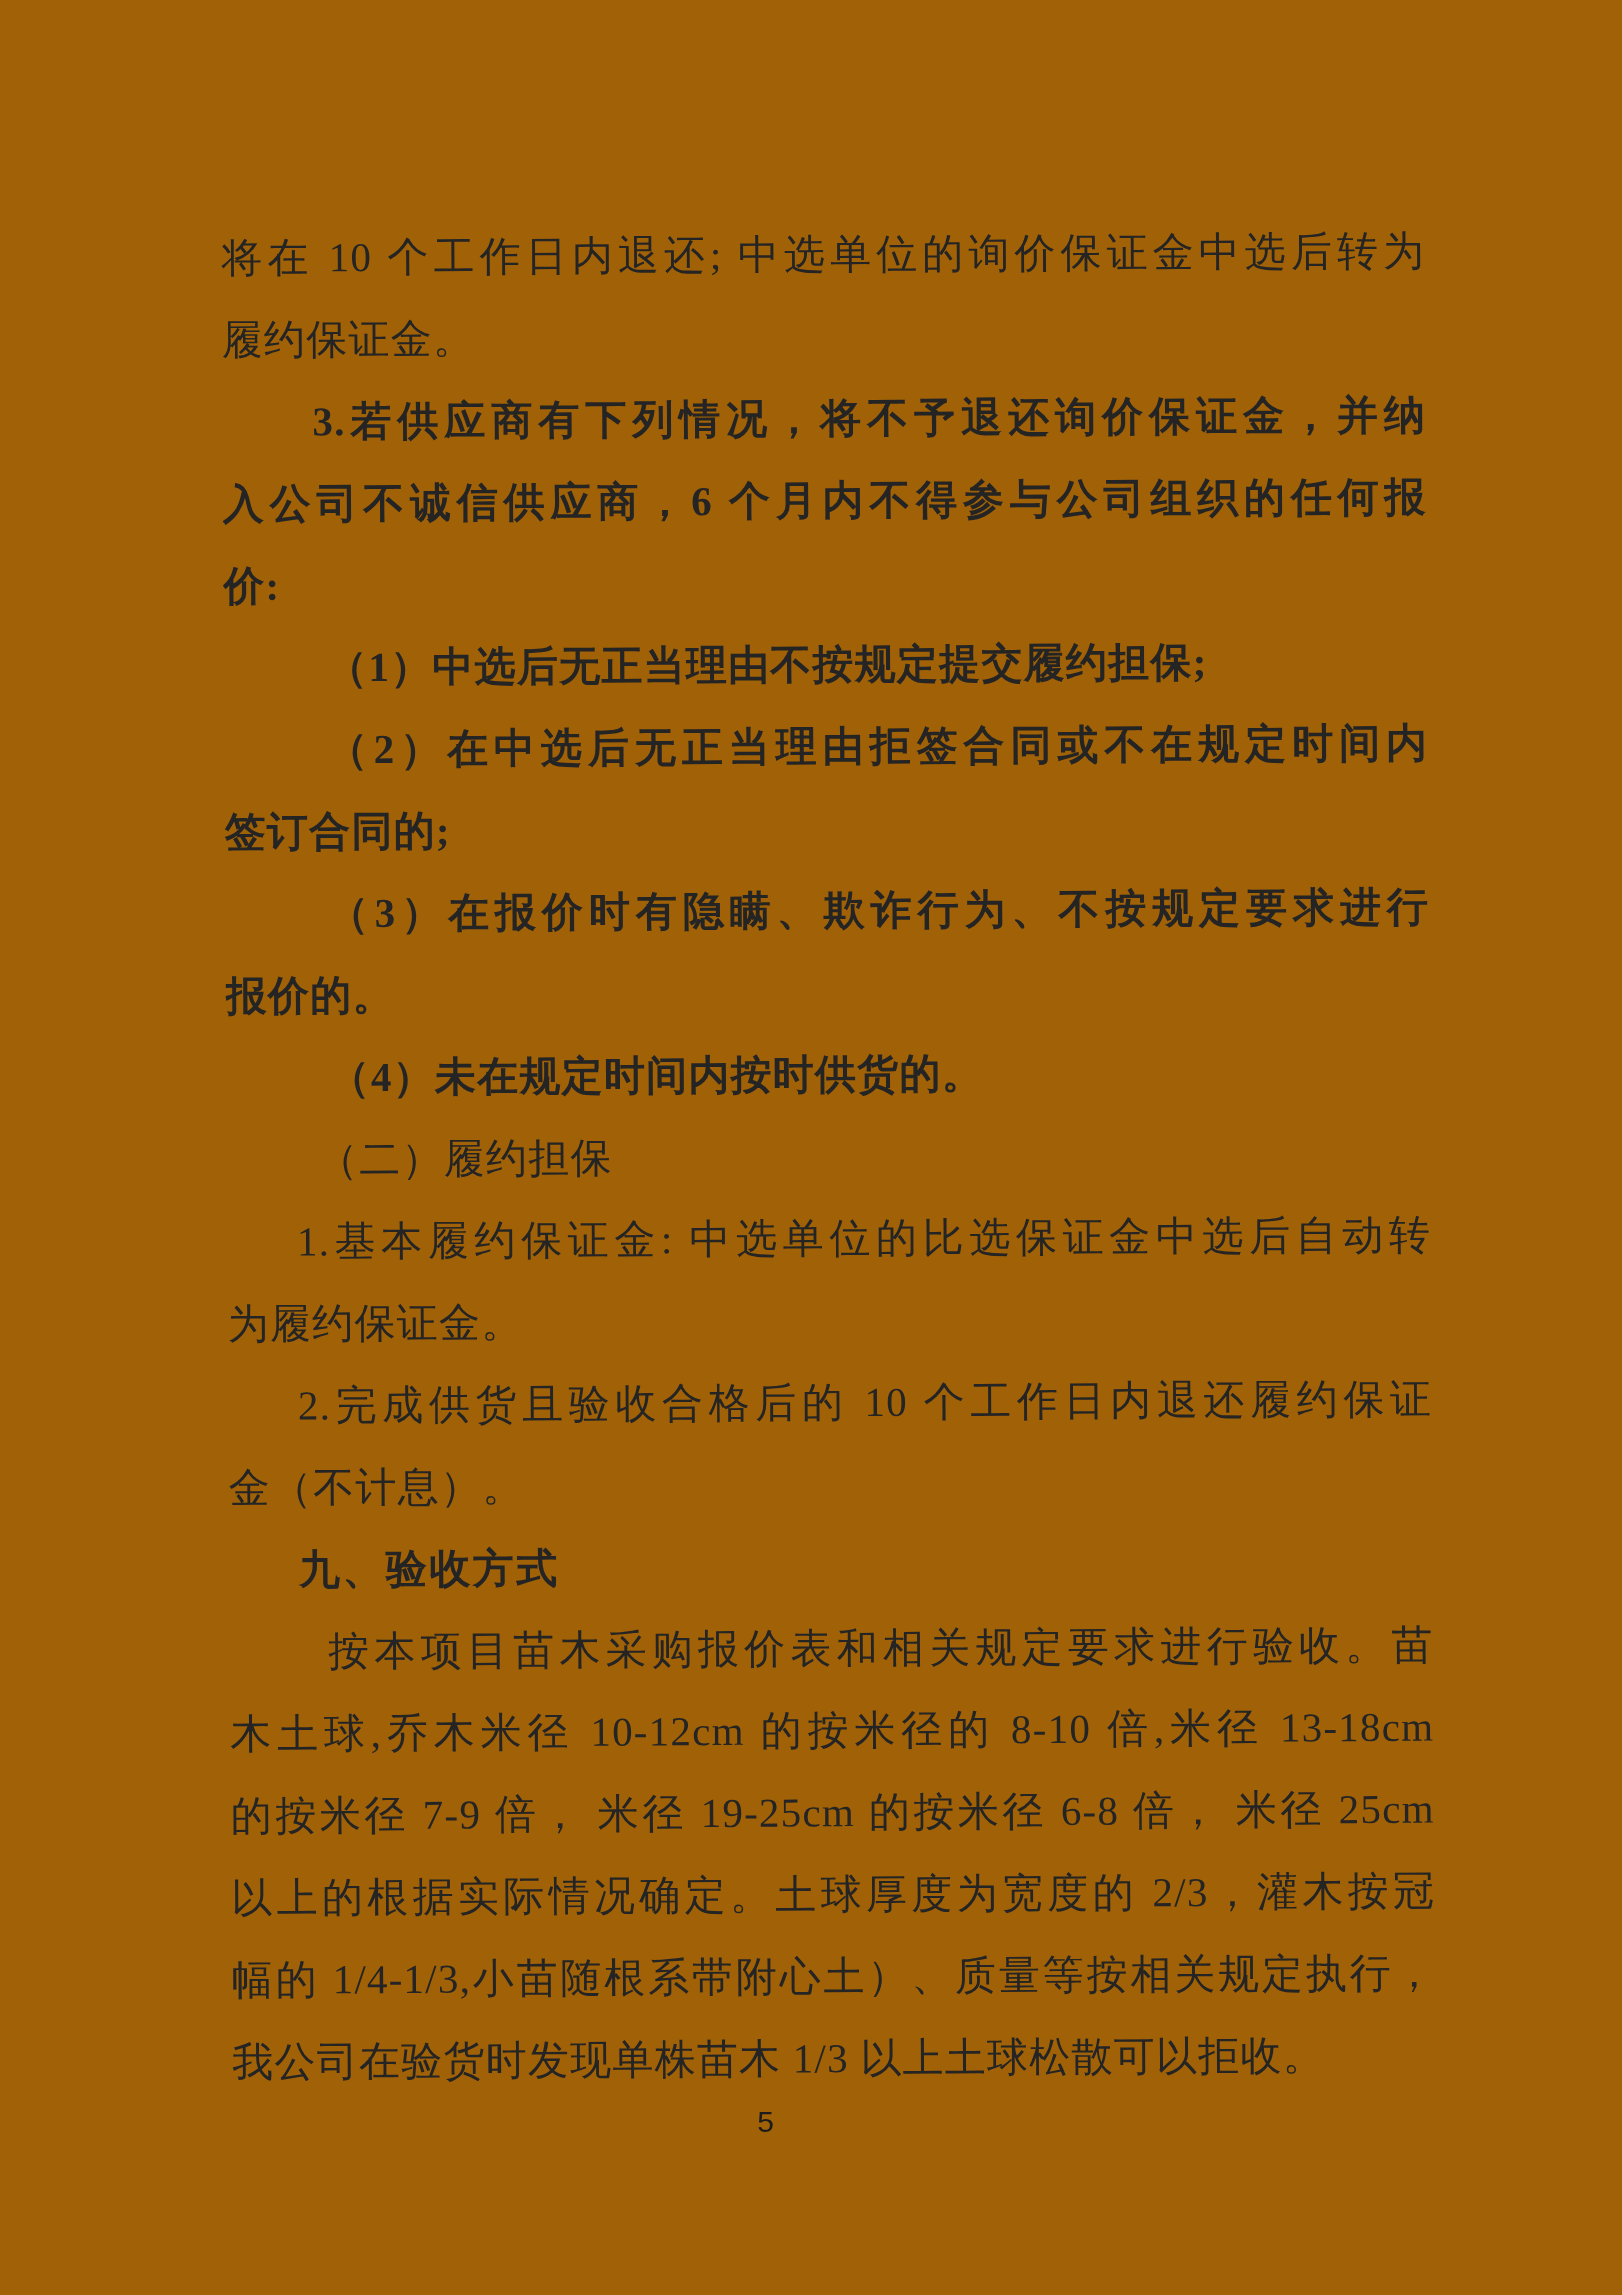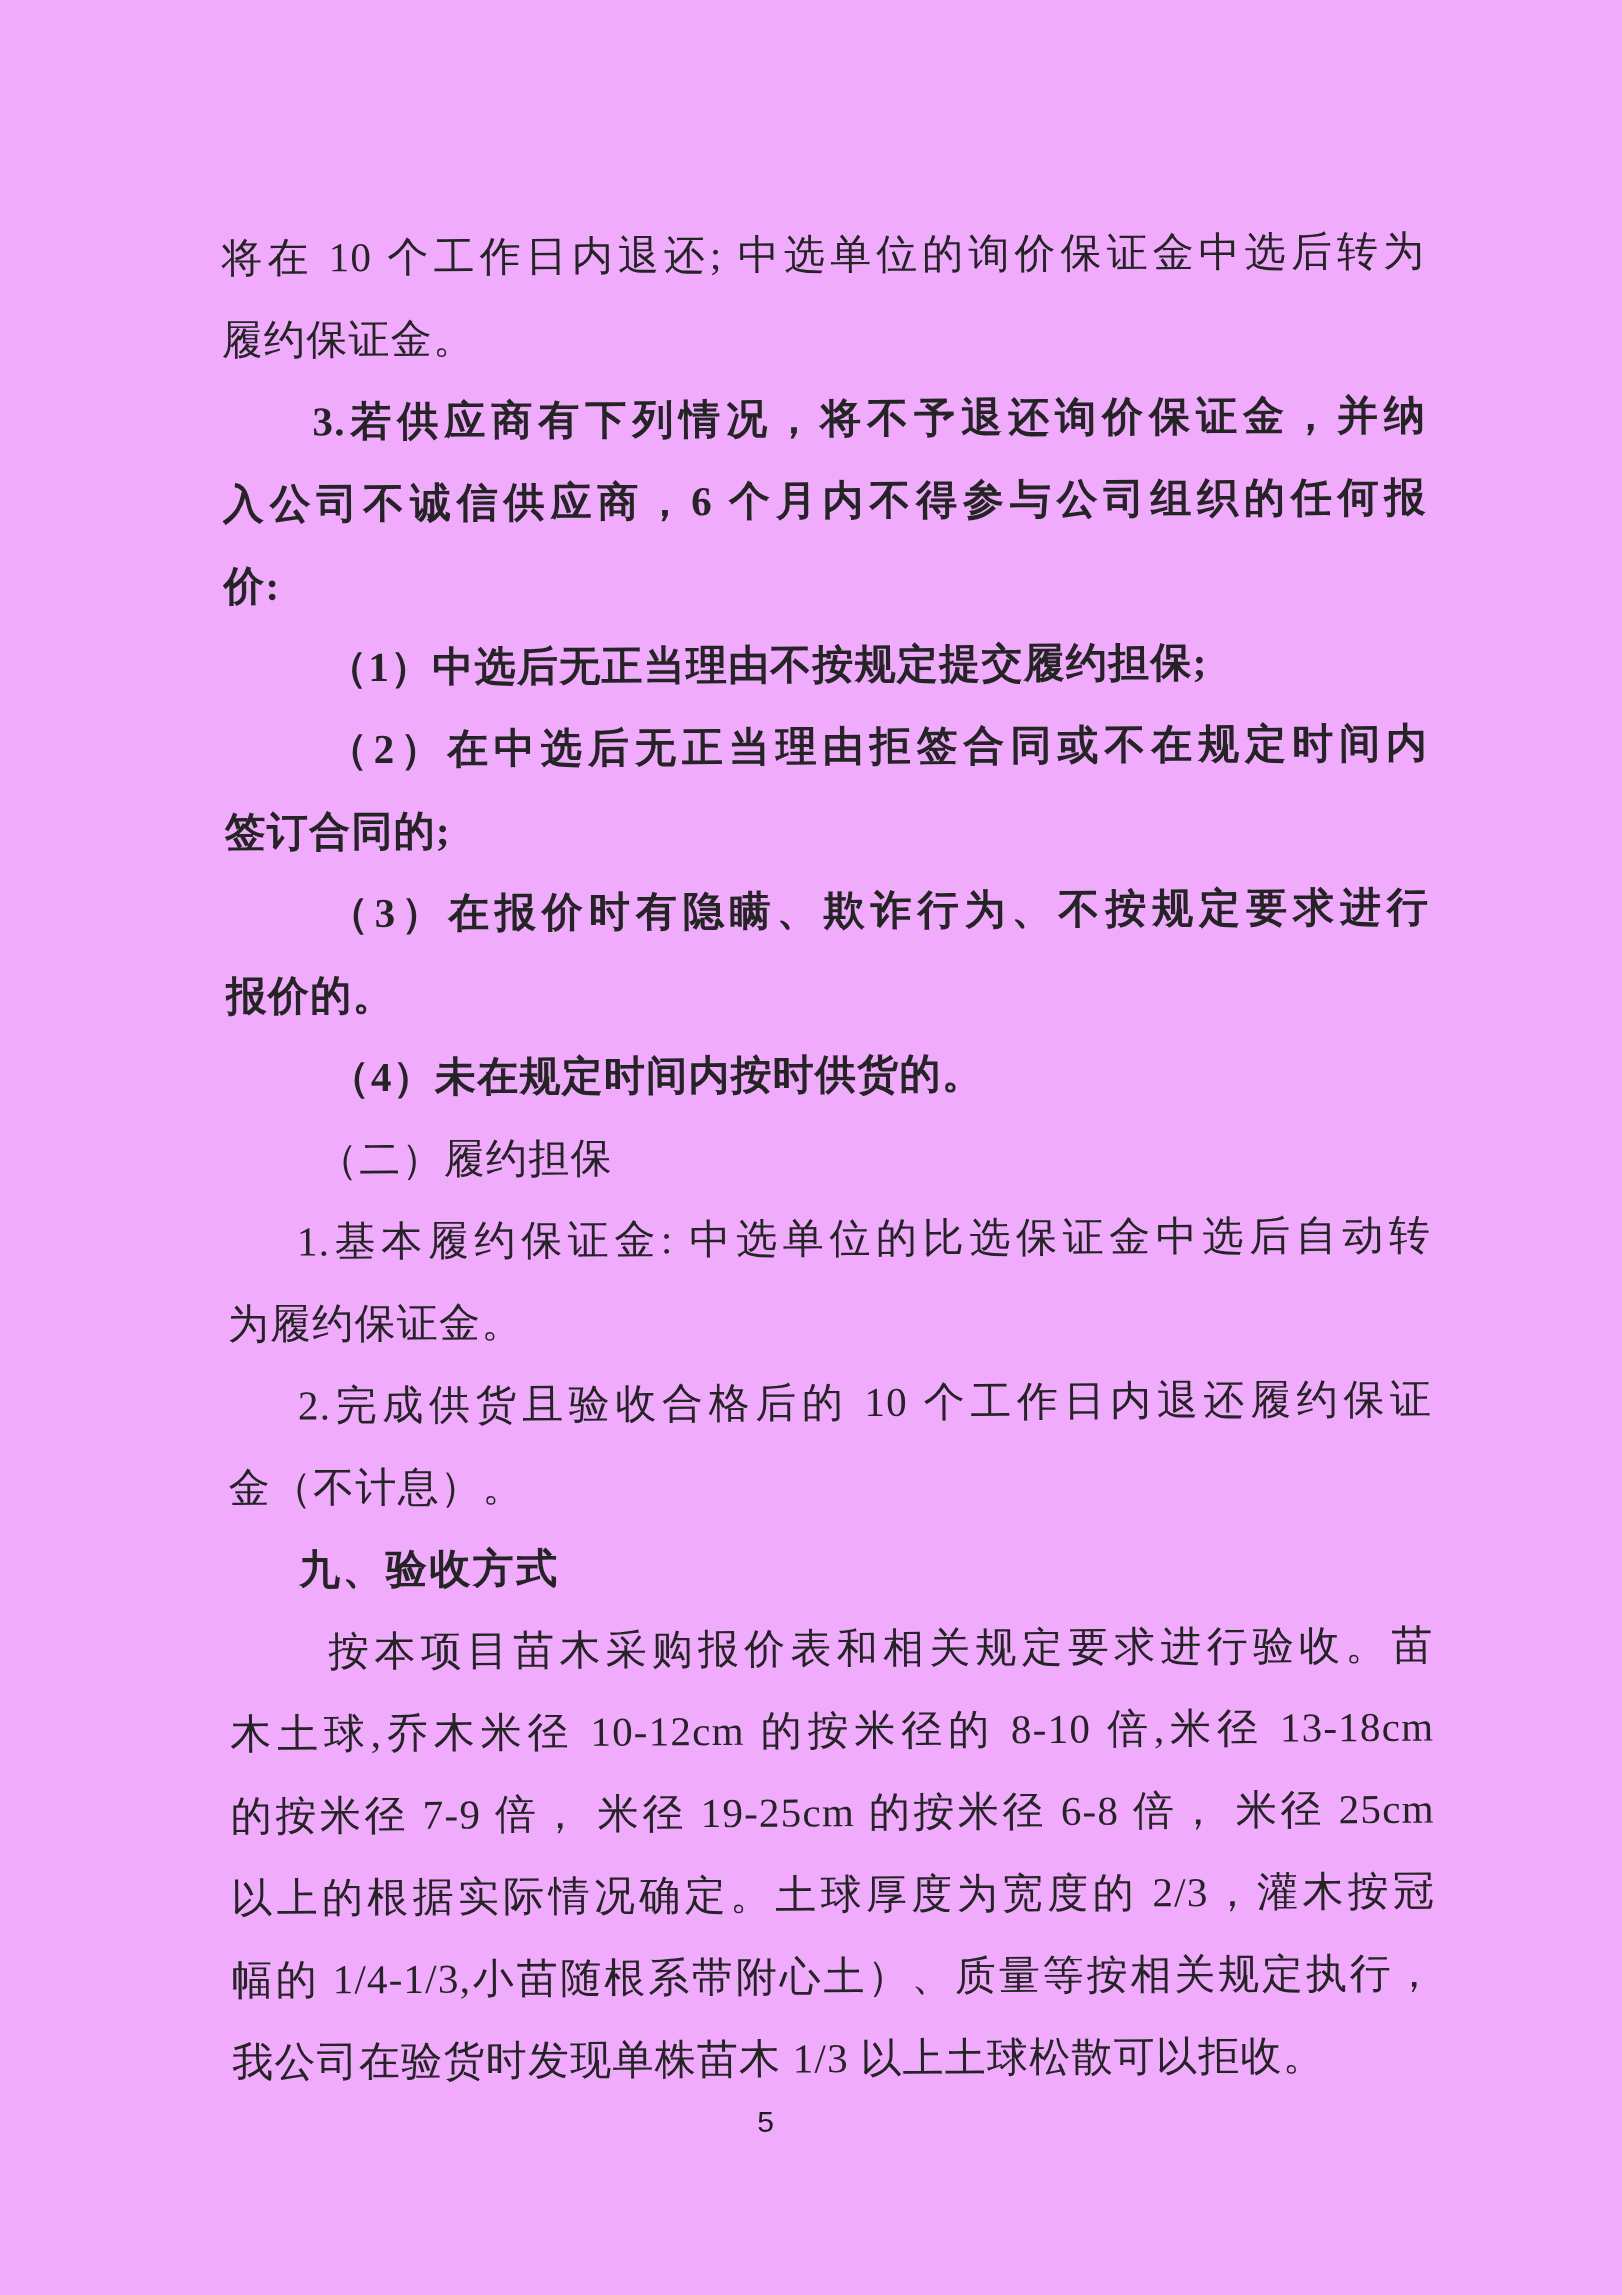--- a/index.html
+++ b/index.html
@@ -11,7 +11,7 @@
     position: relative;
     width: 1623px;
     height: 2295px;
-    background: #f0abfc;
+    background: #a16207;
     overflow: hidden;
     font-family: "Liberation Serif", serif;
     color: #242424;

